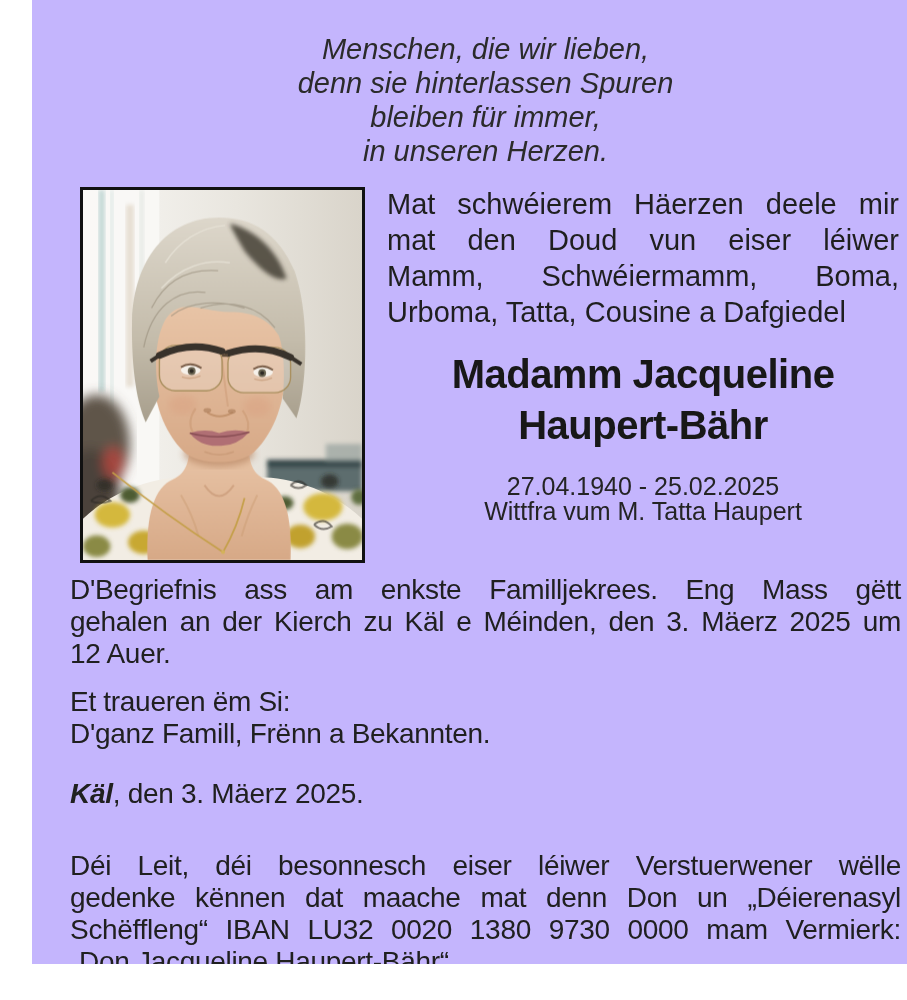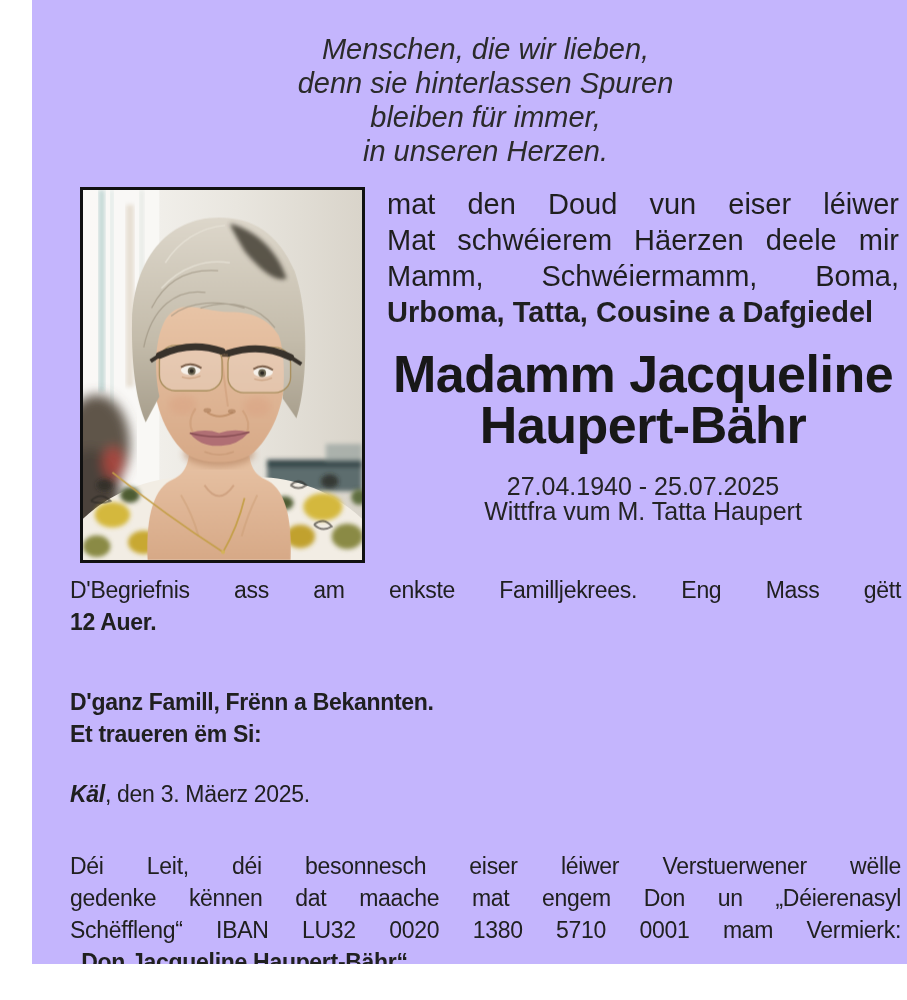--- a/index.html
+++ b/index.html
@@ -184,8 +184,8 @@
   </div>
 
   <div class="rightcol-block intro">
+    <div class="jline">Mat schwéierem Häerzen deele mir</div>
     <div class="jline">mat den Doud vun eiser léiwer</div>
-    <div class="jline">Mat schwéierem Häerzen deele mir</div>
     <div class="jline">Mamm, Schwéiermamm, Boma,</div>
     <div class="lline">Urboma, Tatta, Cousine a Dafgiedel</div>
   </div>

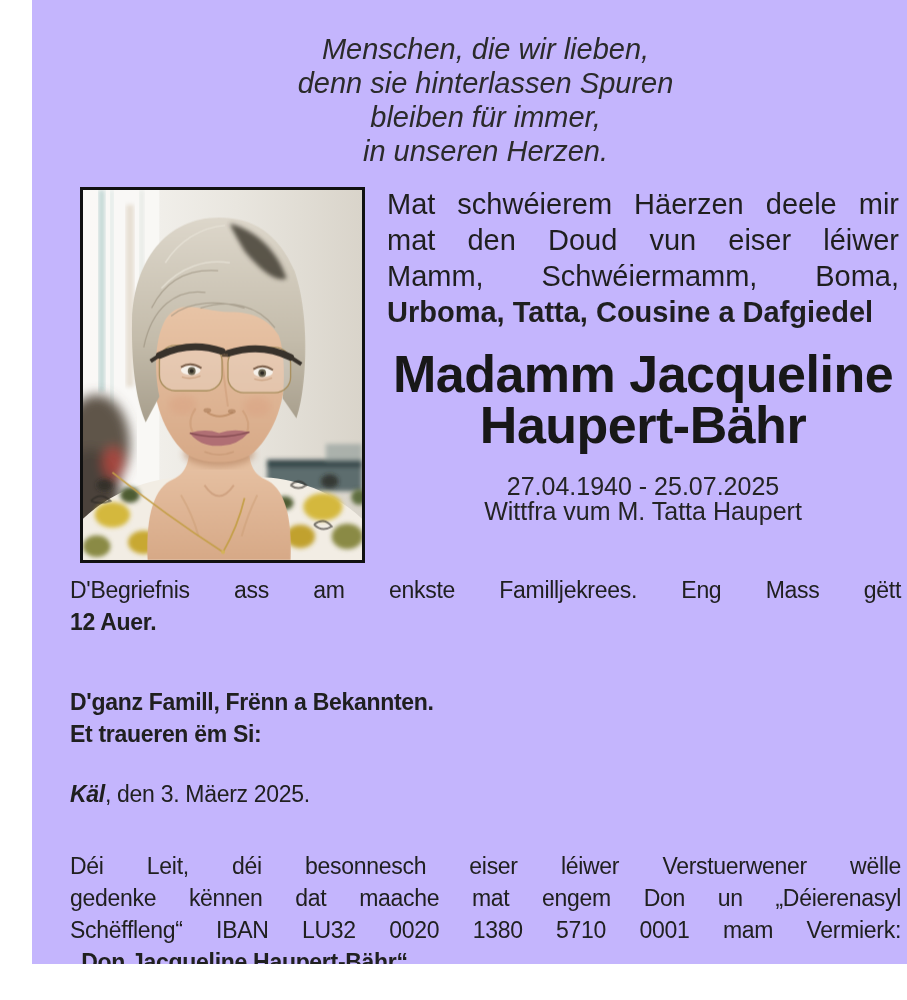--- a/index.html
+++ b/index.html
@@ -30,7 +30,7 @@
   .rightcol-block{position:absolute;left:355px;width:512px;}
   .intro{top:186px;font-size:29px;line-height:36px;}
   .jline{text-align:justify;text-align-last:justify;}
-  .lline{text-align:left;text-align-last:left;font-weight:bold;}
+  .lline{text-align:left;text-align-last:left;}
   .name{top:349px;font-size:52px;line-height:51px;font-weight:bold;
         text-align:center;letter-spacing:-0.5px;color:#181818;}
   .dates{top:474px;font-size:25px;line-height:25px;text-align:center;color:#242424;}

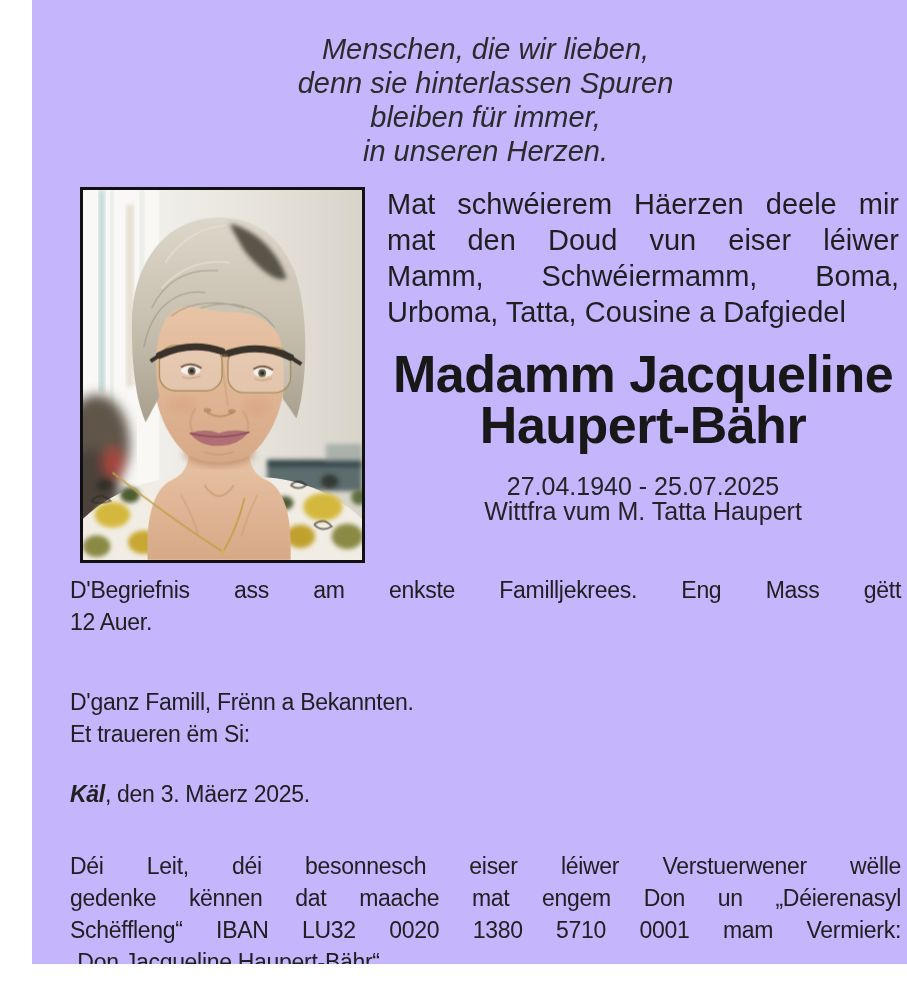--- a/index.html
+++ b/index.html
@@ -31,7 +31,7 @@
   .intro{top:186px;font-size:29px;line-height:36px;}
   .jline{text-align:justify;text-align-last:justify;}
   .lline{text-align:left;text-align-last:left;}
-  .name{top:349px;font-size:52px;line-height:51px;font-weight:bold;
+  .name{top:349px;font-size:40px;line-height:51px;font-weight:bold;
         text-align:center;letter-spacing:-0.5px;color:#181818;}
   .dates{top:474px;font-size:25px;line-height:25px;text-align:center;color:#242424;}
   

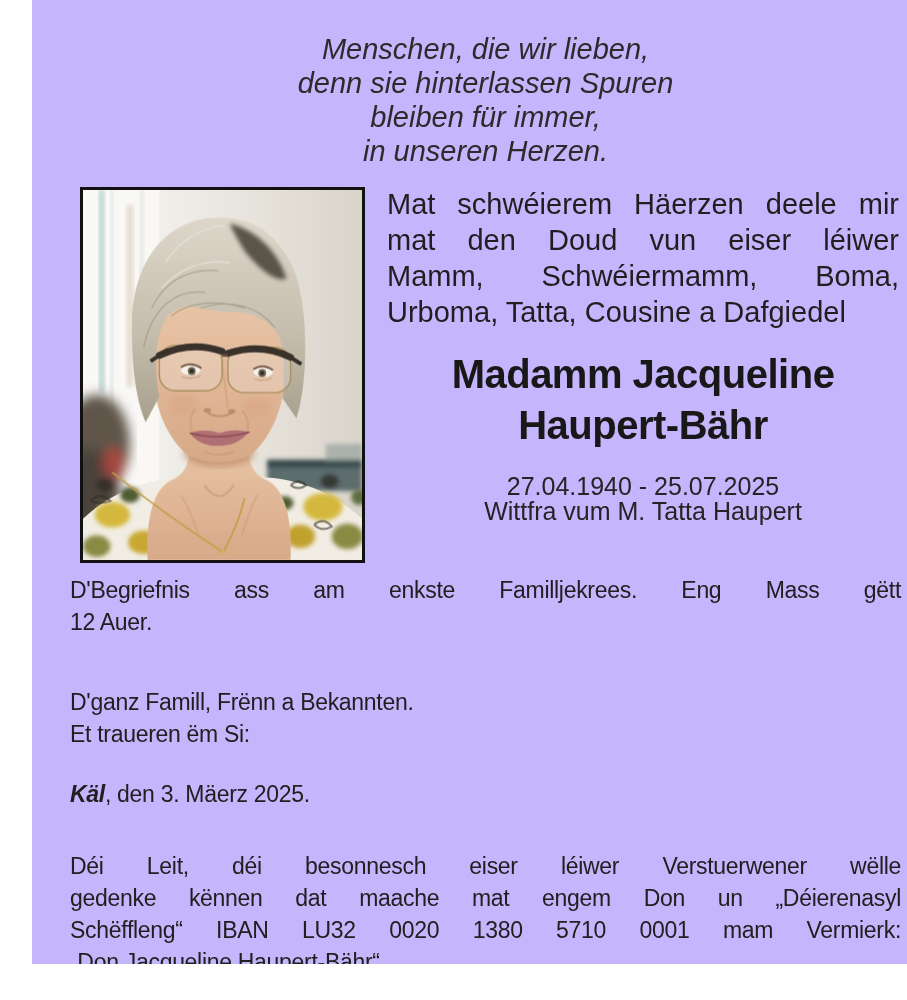--- a/index.html
+++ b/index.html
@@ -196,7 +196,7 @@
   </div>
 
   <div class="rightcol-block dates">
-    <div>27.04.1940 - 25.07.2025</div>
+    <div>27.04.1940 - 25.02.2025</div>
     <div>Wittfra vum M. Tatta Haupert</div>
   </div>
 

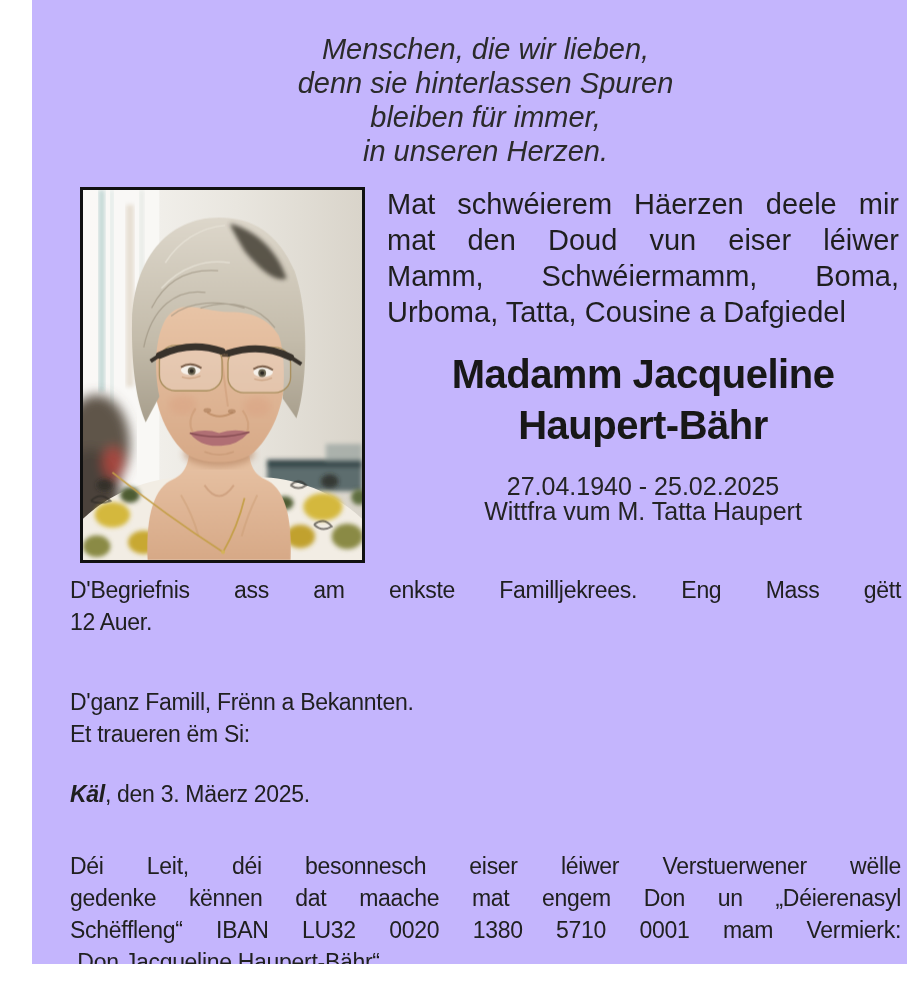--- a/index.html
+++ b/index.html
@@ -36,7 +36,7 @@
   .dates{top:474px;font-size:25px;line-height:25px;text-align:center;color:#242424;}
   
   .body-block{position:absolute;left:38px;width:831px;
-              font-size:23px;line-height:32px;letter-spacing:-0.3px;color:#202020;}
+              font-size:28px;line-height:32px;letter-spacing:-0.3px;color:#202020;}
   .funeral{top:574px;}
   .mourners{top:686px;}
   .dateline{top:778px;}

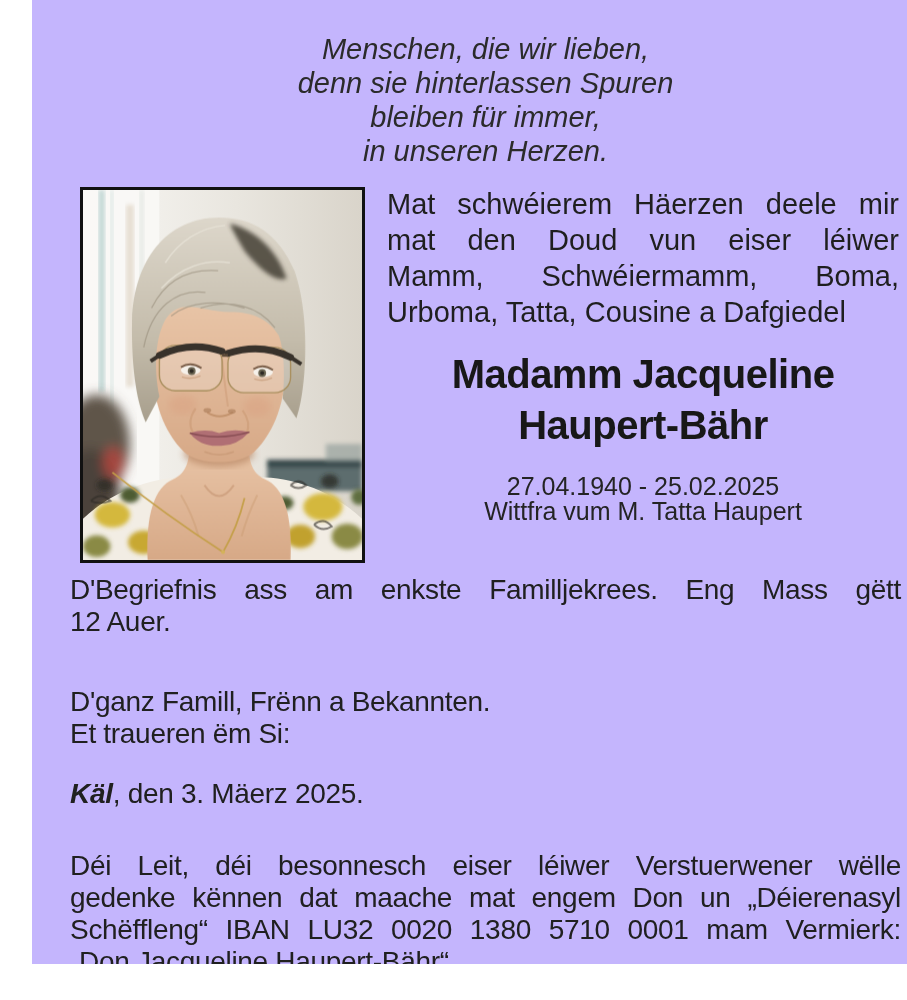--- a/index.html
+++ b/index.html
@@ -202,6 +202,7 @@
 
   <div class="body-block funeral">
     <div class="jline">D'Begriefnis ass am enkste Familljekrees. Eng Mass gëtt</div>
+    <div class="jline">gehalen an der Kierch zu Käl e Méinden, den 3. Mäerz 2025 um</div>
     <div class="lline">12 Auer.</div>
   </div>
 

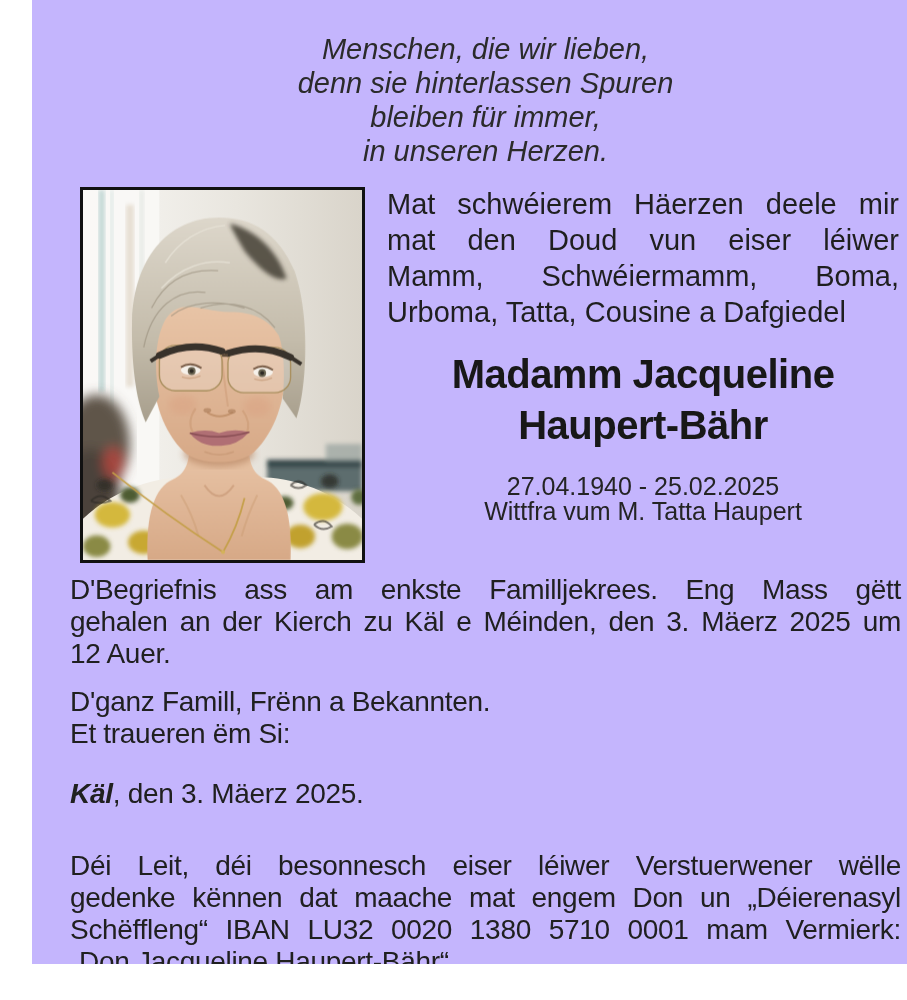--- a/index.html
+++ b/index.html
@@ -207,8 +207,8 @@
   </div>
 
   <div class="body-block mourners">
+    <div class="lline">Et traueren ëm Si:</div>
     <div class="lline">D'ganz Famill, Frënn a Bekannten.</div>
-    <div class="lline">Et traueren ëm Si:</div>
   </div>
 
   <div class="body-block dateline">

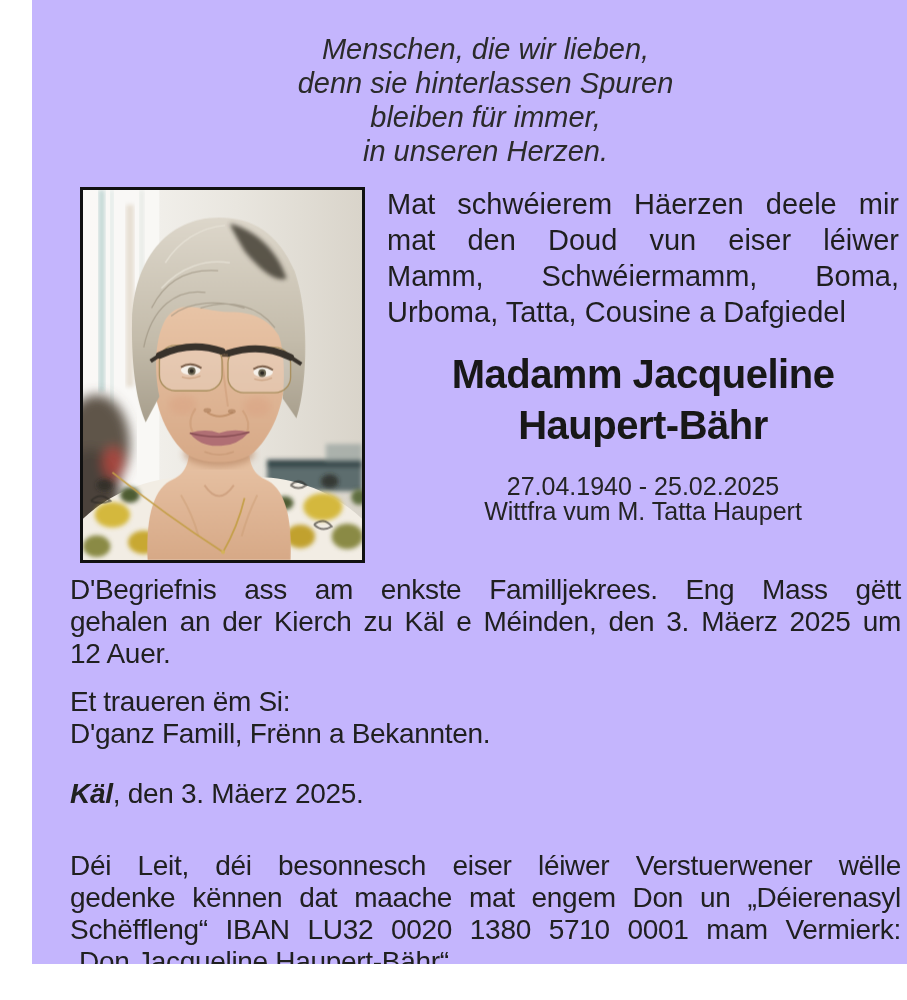--- a/index.html
+++ b/index.html
@@ -217,7 +217,7 @@
 
   <div class="body-block donation">
     <div class="jline">Déi Leit, déi besonnesch eiser léiwer Verstuerwener wëlle</div>
-    <div class="jline">gedenke kënnen dat maache mat engem Don un „Déierenasyl</div>
+    <div class="jline">gedenke kënnen dat maache mat denn Don un „Déierenasyl</div>
     <div class="jline">Schëffleng“ IBAN LU32 0020 1380 5710 0001 mam Vermierk:</div>
     <div class="lline">„Don Jacqueline Haupert-Bähr“..</div>
   </div>

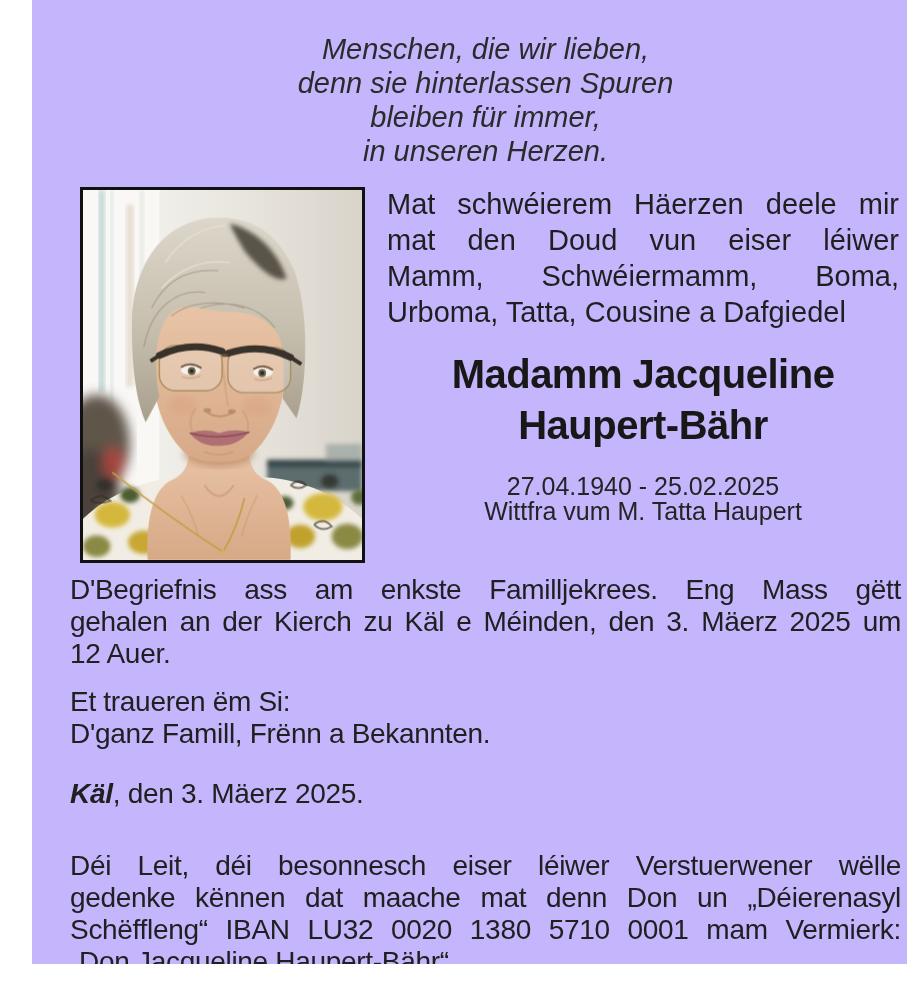--- a/index.html
+++ b/index.html
@@ -218,7 +218,7 @@
   <div class="body-block donation">
     <div class="jline">Déi Leit, déi besonnesch eiser léiwer Verstuerwener wëlle</div>
     <div class="jline">gedenke kënnen dat maache mat denn Don un „Déierenasyl</div>
-    <div class="jline">Schëffleng“ IBAN LU32 0020 1380 5710 0001 mam Vermierk:</div>
+    <div class="jline">Schëffleng“ IBAN LU32 0020 1380 9730 0000 mam Vermierk:</div>
     <div class="lline">„Don Jacqueline Haupert-Bähr“..</div>
   </div>
 

